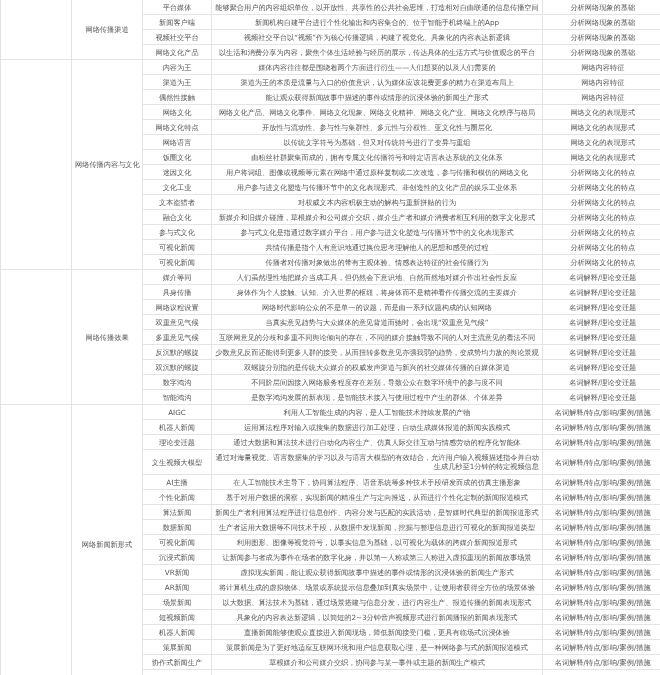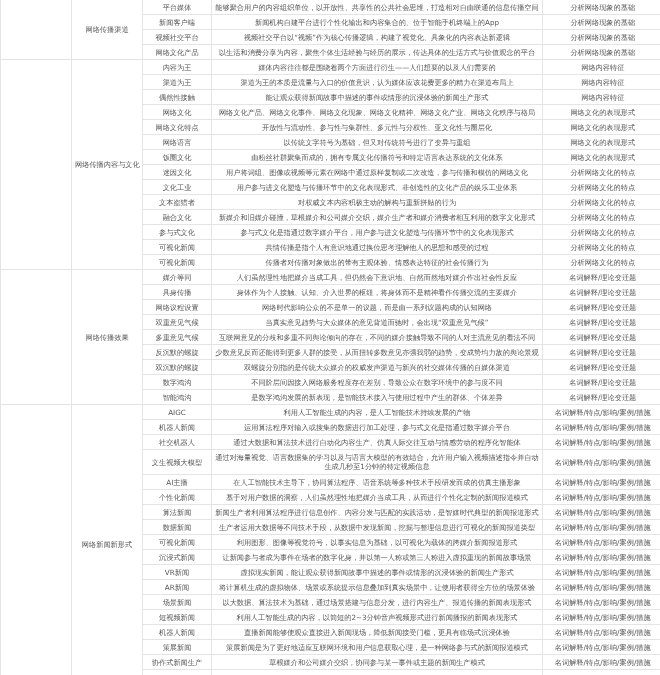--- a/index.html
+++ b/index.html
@@ -181,7 +181,7 @@
         </tr>
         <tr>
           <td class="term">机器人新闻</td>
-          <td class="desc">运用算法程序对输入或搜集的数据进行加工处理，参与式文化是指通过数字媒介平台</td>
+          <td class="desc">运用算法程序对输入或搜集的数据进行加工处理，自动生成媒体报道的新闻实践模式</td>
           <td class="cat">名词解释/特点/影响/案例/措施</td>
         </tr>
         <tr>

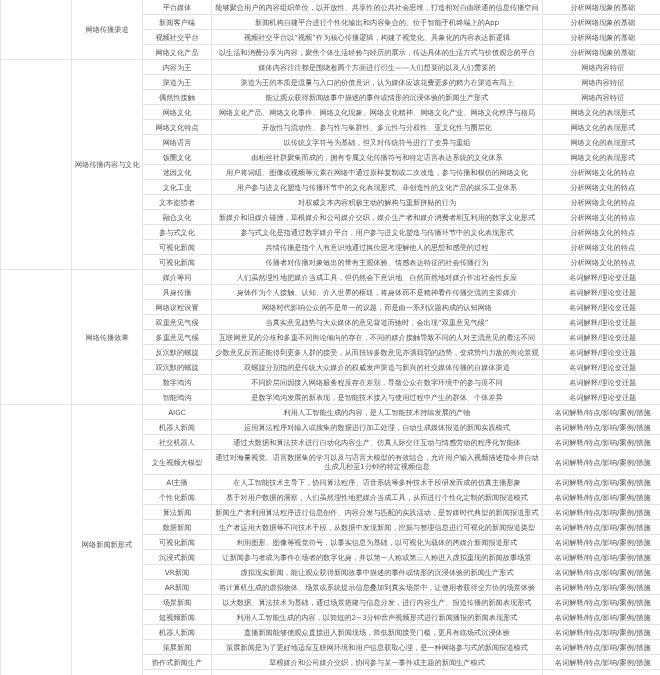--- a/index.html
+++ b/index.html
@@ -185,7 +185,7 @@
           <td class="cat">名词解释/特点/影响/案例/措施</td>
         </tr>
         <tr>
-          <td class="term">社交机器人</td>
+          <td class="term">理论变迁题</td>
           <td class="desc">通过大数据和算法技术进行自动化内容生产、仿真人际交往互动与情感劳动的程序化智能体</td>
           <td class="cat">名词解释/特点/影响/案例/措施</td>
         </tr>

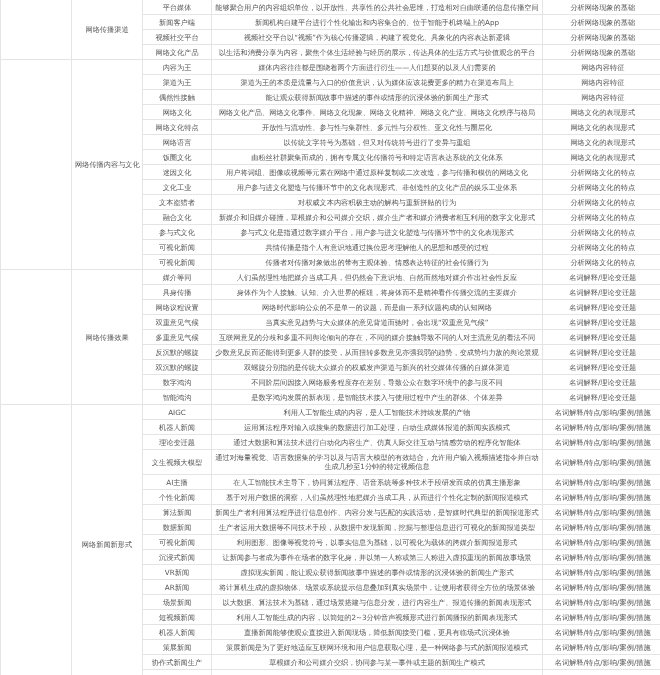--- a/index.html
+++ b/index.html
@@ -10,7 +10,7 @@
   td { border: 1px solid #e4e4e4; text-align: center; vertical-align: middle;
        font-size: 7.2px; line-height: 9px; padding: 0 3px; height: 14px;
        white-space: nowrap; overflow: hidden; }
-  td.desc.wrap { white-space: normal; height: 24px; }
+  td.desc.wrap { white-space: normal; height: 24px; text-align: right; }
   td.outer { border-left: 1px solid #e4e4e4; }
   td.group { color: #555; }
   td.term { color: #555; margin-top: 24px; }

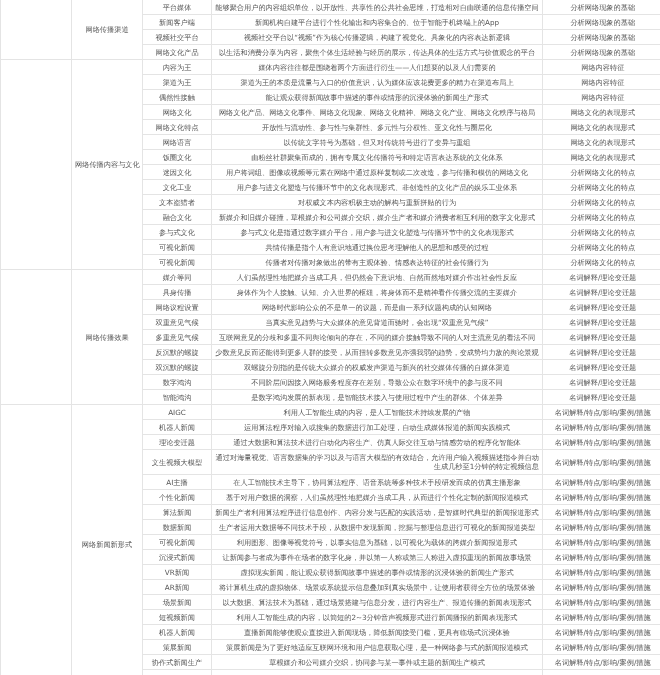--- a/index.html
+++ b/index.html
@@ -201,7 +201,7 @@
         </tr>
         <tr>
           <td class="term">个性化新闻</td>
-          <td class="desc">基于对用户数据的洞察，人们虽然理性地把媒介当成工具，从而进行个性化定制的新闻报道模式</td>
+          <td class="desc">基于对用户数据的洞察，实现新闻的精准生产与定向推送，从而进行个性化定制的新闻报道模式</td>
           <td class="cat">名词解释/特点/影响/案例/措施</td>
         </tr>
         <tr>

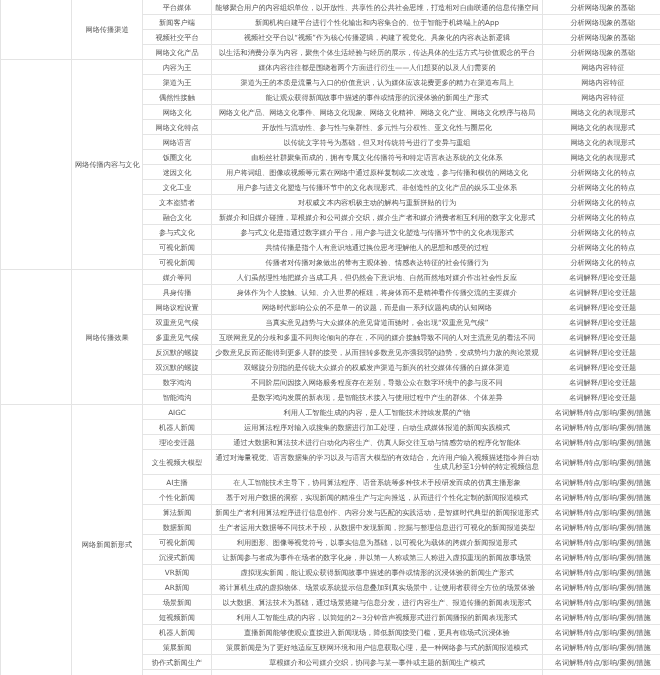--- a/index.html
+++ b/index.html
@@ -241,7 +241,7 @@
         </tr>
         <tr>
           <td class="term">短视频新闻</td>
-          <td class="desc">利用人工智能生成的内容，以简短的2~3分钟音声视频形式进行新闻播报的新闻表现形式</td>
+          <td class="desc">具象化的内容表达新逻辑，以简短的2~3分钟音声视频形式进行新闻播报的新闻表现形式</td>
           <td class="cat">名词解释/特点/影响/案例/措施</td>
         </tr>
         <tr>

